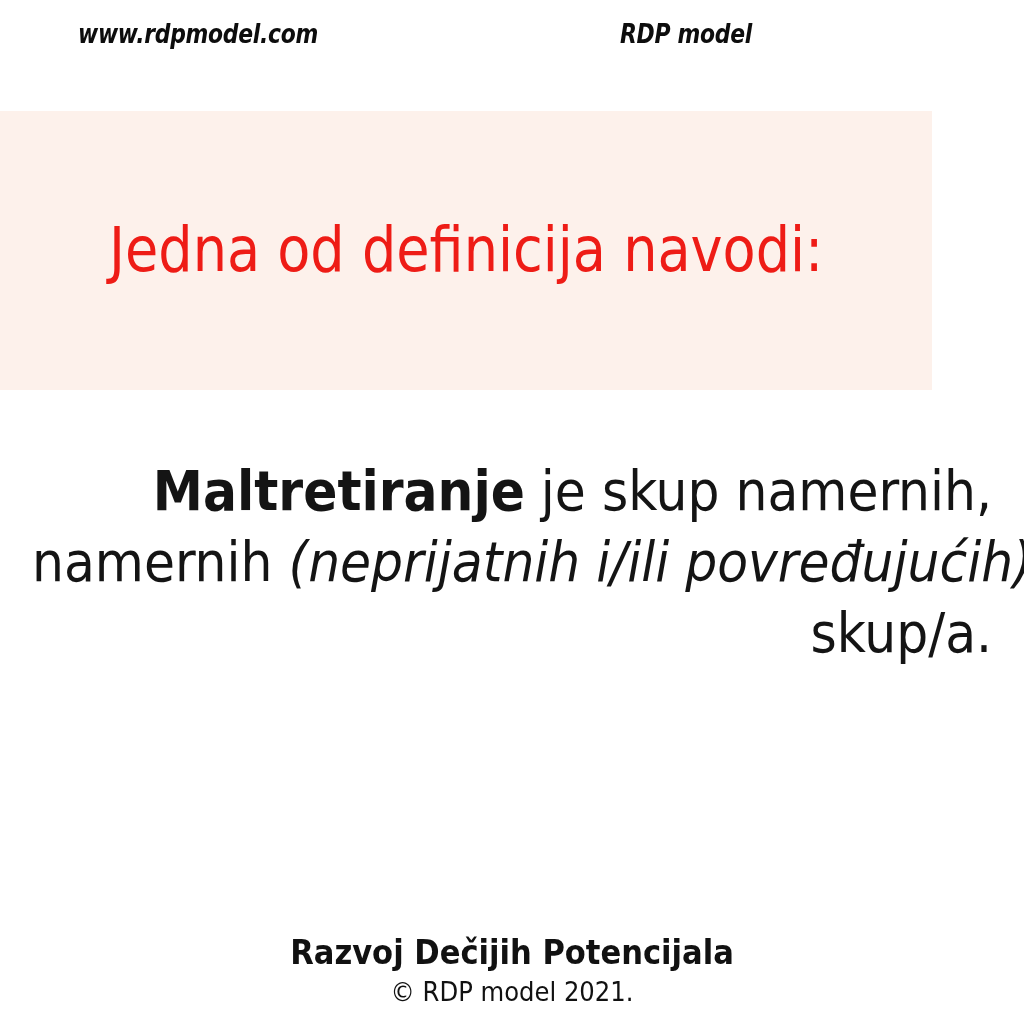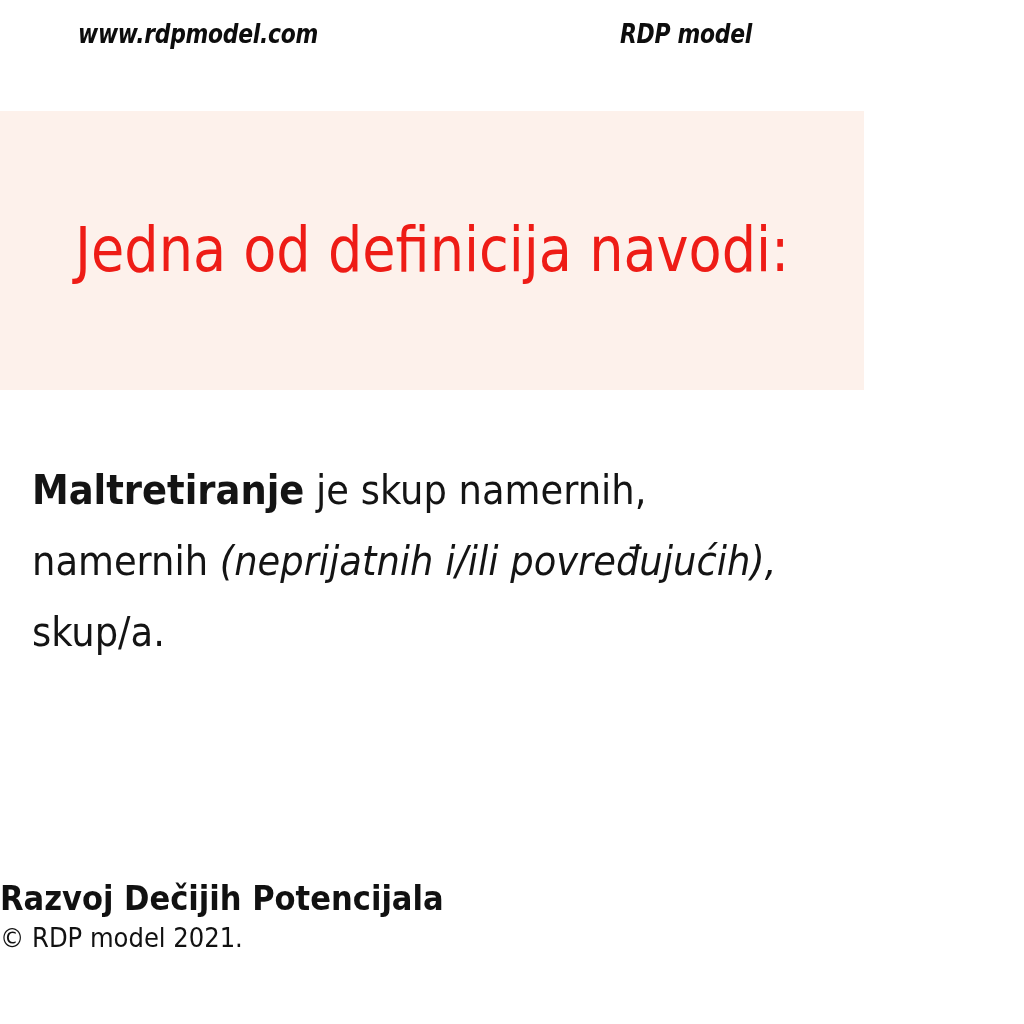--- a/index.html
+++ b/index.html
@@ -66,7 +66,7 @@
     position: absolute;
     left: 0;
     top: 111px;
-    width: 864px;
+    width: 932px;
     height: 279px;
     background: #fdf1eb;
     display: flex;

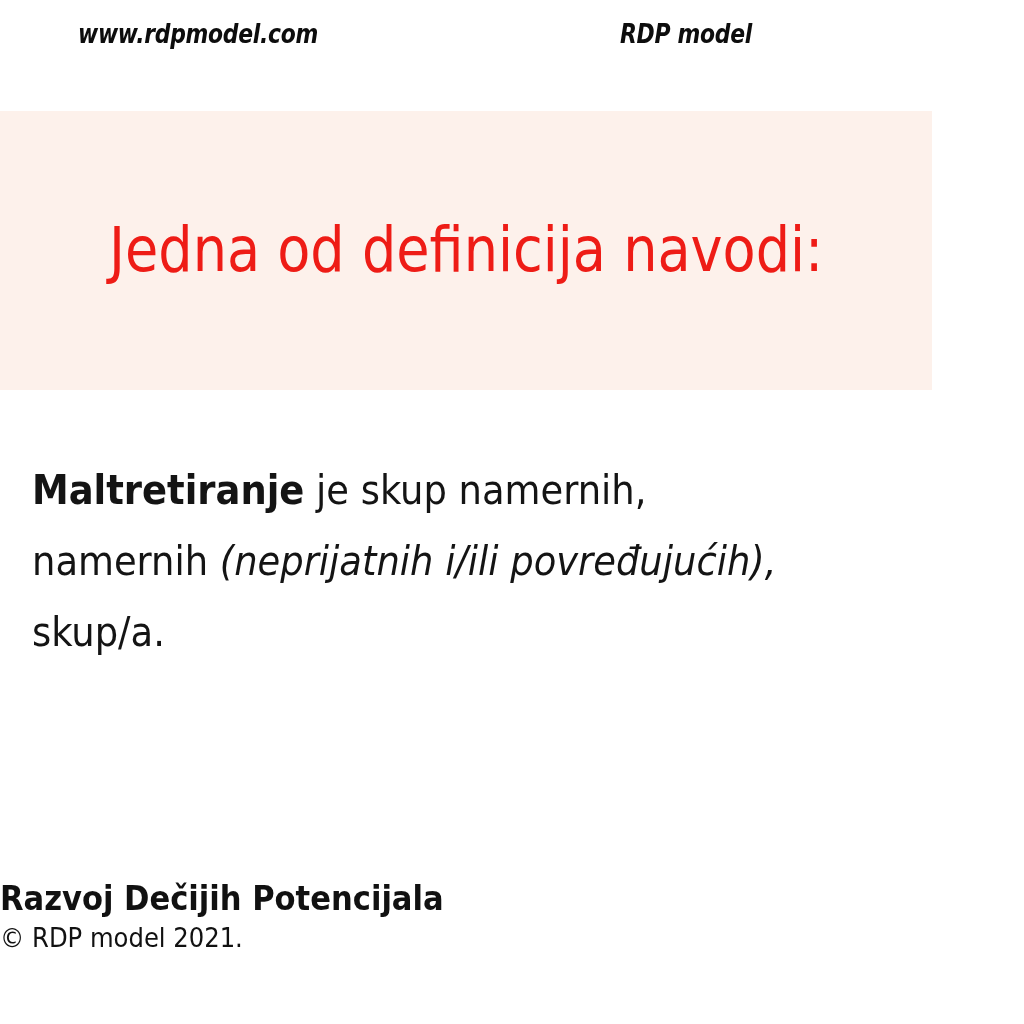--- a/index.html
+++ b/index.html
@@ -89,9 +89,9 @@
     left: 32px;
     top: 455px;
     width: 960px;
-    text-align: left;
+    text-align: right;
     color: #141414;
-    font-size: 41px;
+    font-size: 56px;
     line-height: 71px;
     font-weight: 400;
   }

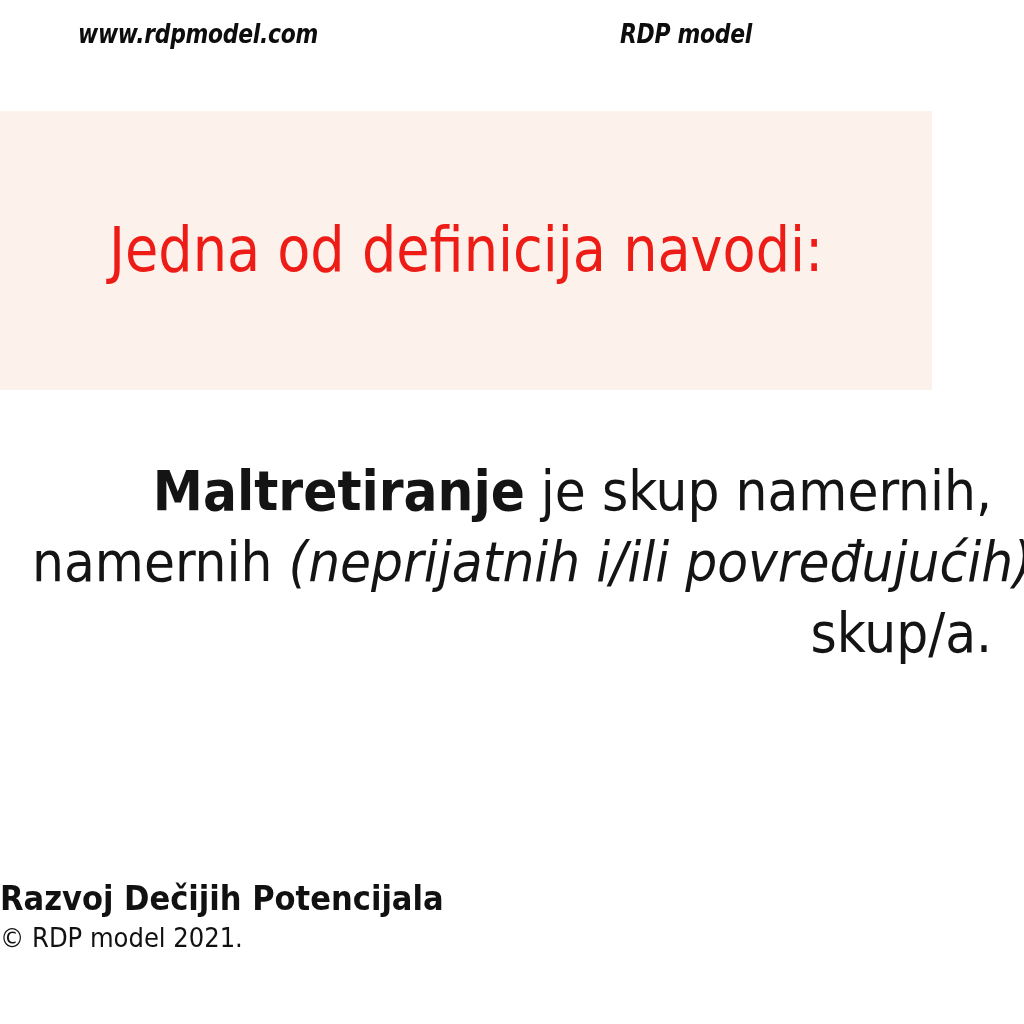--- a/index.html
+++ b/index.html
@@ -106,9 +106,9 @@
   .footer {
     position: absolute;
     left: 0;
-    top: 876px;
+    top: 930px;
     width: 1024px;
-    text-align: left;
+    text-align: center;
     color: #111111;
   }
   .footer-org {

